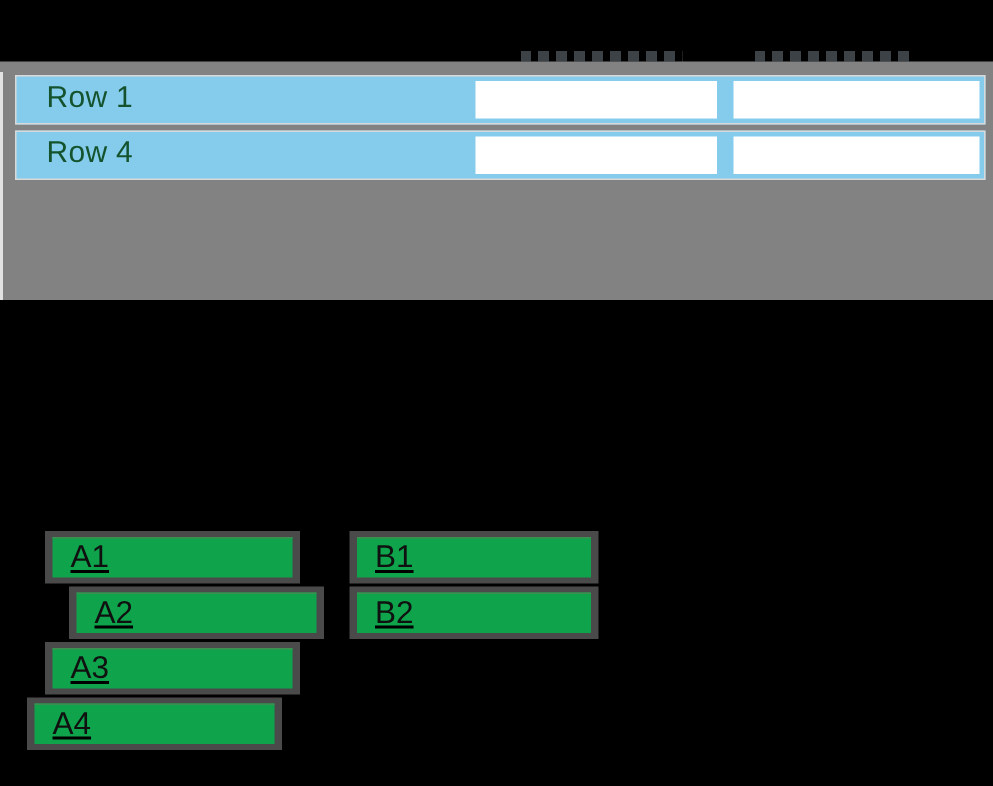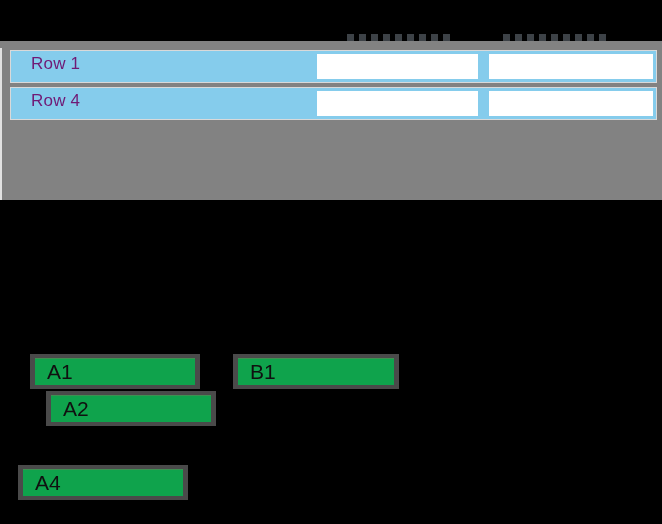--- a/index.html
+++ b/index.html
@@ -29,7 +29,7 @@
   .trow:last-child{margin-bottom:4px;}
   .rlabel{
     position:absolute;left:20px;top:3px;
-    font-size:17px;color:#701a75;letter-spacing:.2px;
+    font-size:20px;color:#14532d;letter-spacing:.2px;
   }
   .field{
     position:absolute;top:3px;height:25px;background:#fff;border:none;outline:none;

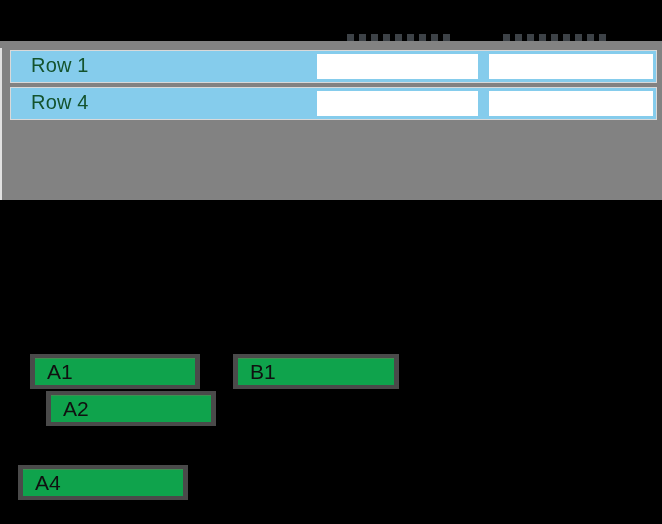--- a/index.html
+++ b/index.html
@@ -46,6 +46,7 @@
     width:100%;height:100%;background:#0fa34c;box-sizing:border-box;
     display:flex;align-items:center;padding-left:12px;
     border-top:1px solid #3f8f52;
+    text-decoration:underline;
   }
   .bar .green span{font-size:21px;color:#101010;}
   .colB{width:166px;}

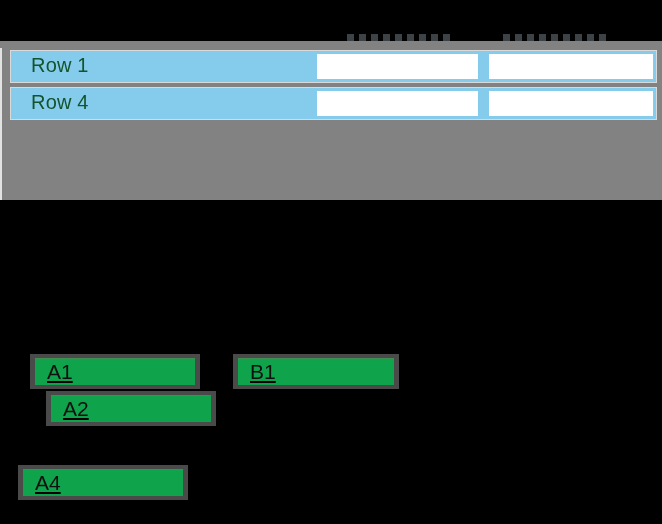--- a/index.html
+++ b/index.html
@@ -105,6 +105,11 @@
         <span>B1</span>
       </div>
   </div>
+  <div class="bar colB b2">
+    <div class="green">
+        <span>B2</span>
+      </div>
+  </div>
 
 </div>
 

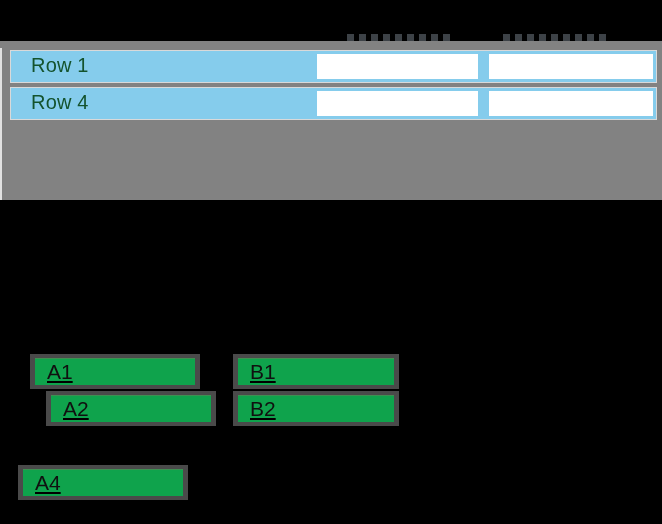--- a/index.html
+++ b/index.html
@@ -94,6 +94,11 @@
         <span>A2</span>
       </div>
   </div>
+  <div class="bar a3">
+    <div class="green">
+        <span>A3</span>
+      </div>
+  </div>
   <div class="bar a4">
     <div class="green">
         <span>A4</span>

